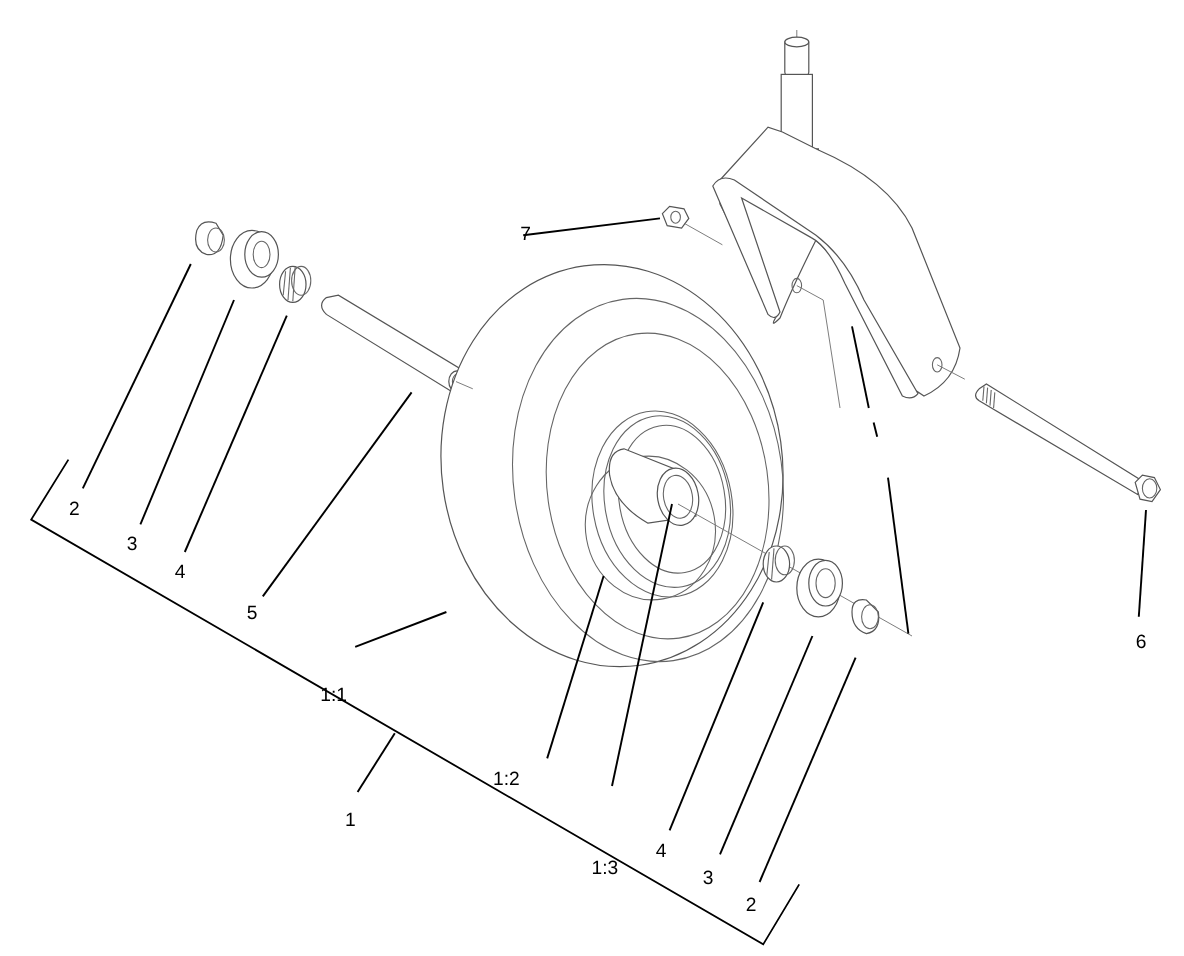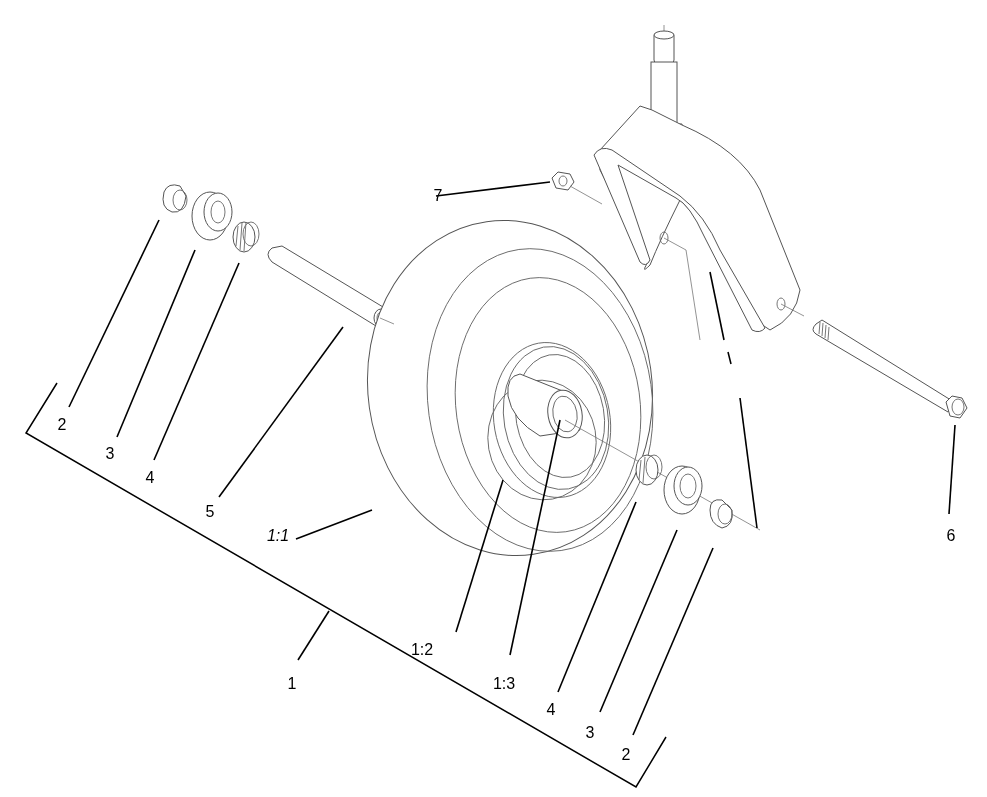--- a/index.html
+++ b/index.html
@@ -136,7 +136,7 @@
 <div class="callout" style="left:110px; top:454px;">3</div>
 <div class="callout" style="left:150px; top:478px;">4</div>
 <div class="callout" style="left:210px; top:512px;">5</div>
-<div class="callout" style="left:278px; top:536px;font-style:italic;">1:1</div>
+<div class="callout" style="left:278px; top:580px;">1:1</div>
 <div class="callout" style="left:422px; top:650px;">1:2</div>
 <div class="callout" style="left:504px; top:684px;">1:3</div>
 <div class="callout" style="left:292px; top:684px;">1</div>

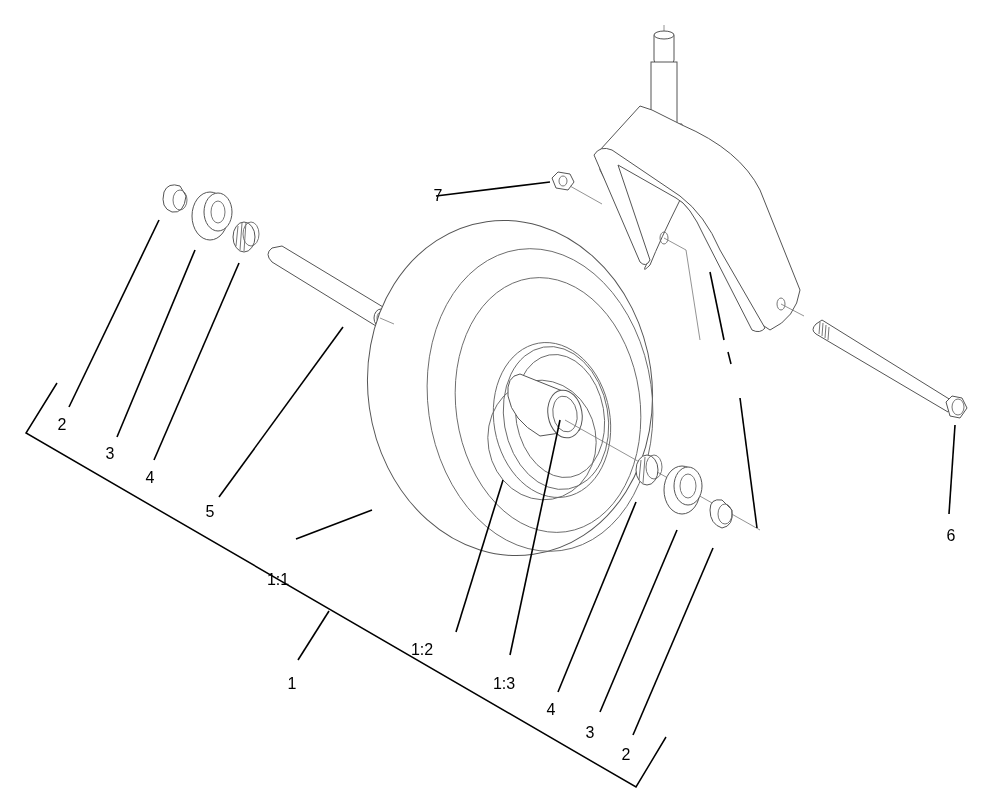--- a/index.html
+++ b/index.html
@@ -138,7 +138,7 @@
 <div class="callout" style="left:210px; top:512px;">5</div>
 <div class="callout" style="left:278px; top:580px;">1:1</div>
 <div class="callout" style="left:422px; top:650px;">1:2</div>
-<div class="callout" style="left:504px; top:684px;">1:3</div>
+<div class="callout" style="left:504px; top:724px;">1:3</div>
 <div class="callout" style="left:292px; top:684px;">1</div>
 <div class="callout" style="left:551px; top:710px;">4</div>
 <div class="callout" style="left:590px; top:733px;">3</div>

